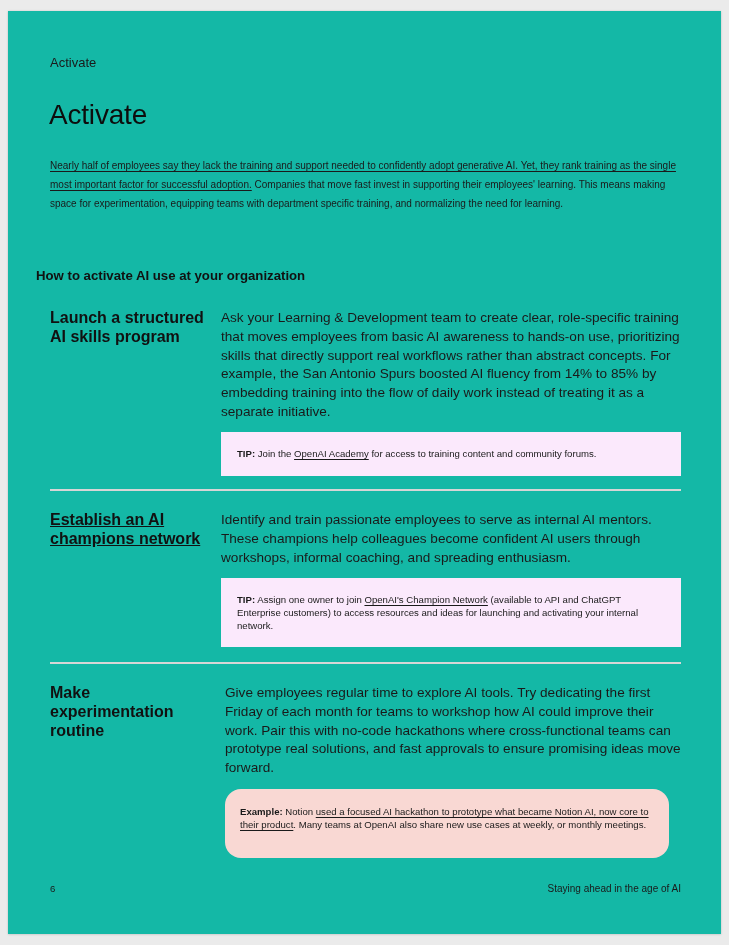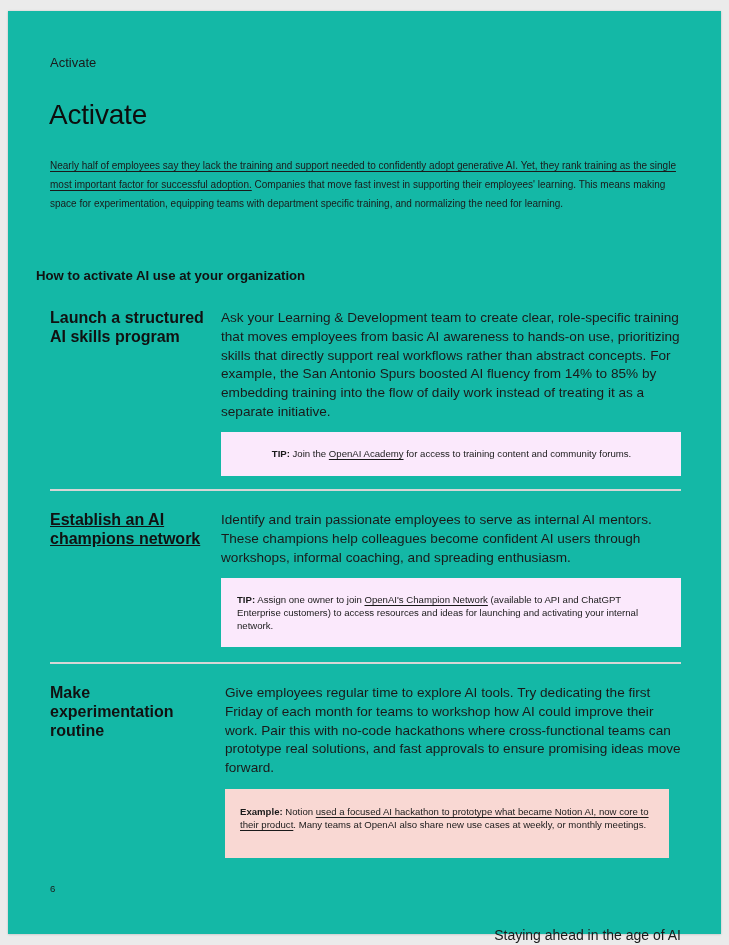--- a/index.html
+++ b/index.html
@@ -132,7 +132,7 @@
   <div>
     <p class="abs row-label" style="top:298px;">Launch a structured AI skills program</p>
     <p class="abs row-body" style="left:213px; top:298px; width:460px;"><span>Ask your Learning &amp; Development team to create clear, role-specific training that moves employees from basic AI awareness to hands-on use, prioritizing skills that directly support real workflows rather than abstract concepts. For example, the San Antonio Spurs </span><span class="link">boosted AI fluency from 14% to 85%</span><span> by embedding training into the flow of daily work instead of treating it as a separate initiative.</span></p>
-    <div class="abs callout tip" style="left:213px; top:421px; width:460px; height:44px; padding:15px 15px 0 16px;text-align:center;"><span class="lead">TIP:</span><span> Join the </span><span class="link">OpenAI Academy</span><span> for access to training content and community forums.</span></div>
+    <div class="abs callout tip" style="left:213px; top:421px; width:460px; height:44px; padding:15px 15px 0 16px;"><span class="lead">TIP:</span><span> Join the </span><span class="link">OpenAI Academy</span><span> for access to training content and community forums.</span></div>
   </div>
 
   <div class="abs divider" style="top:478px;"></div>

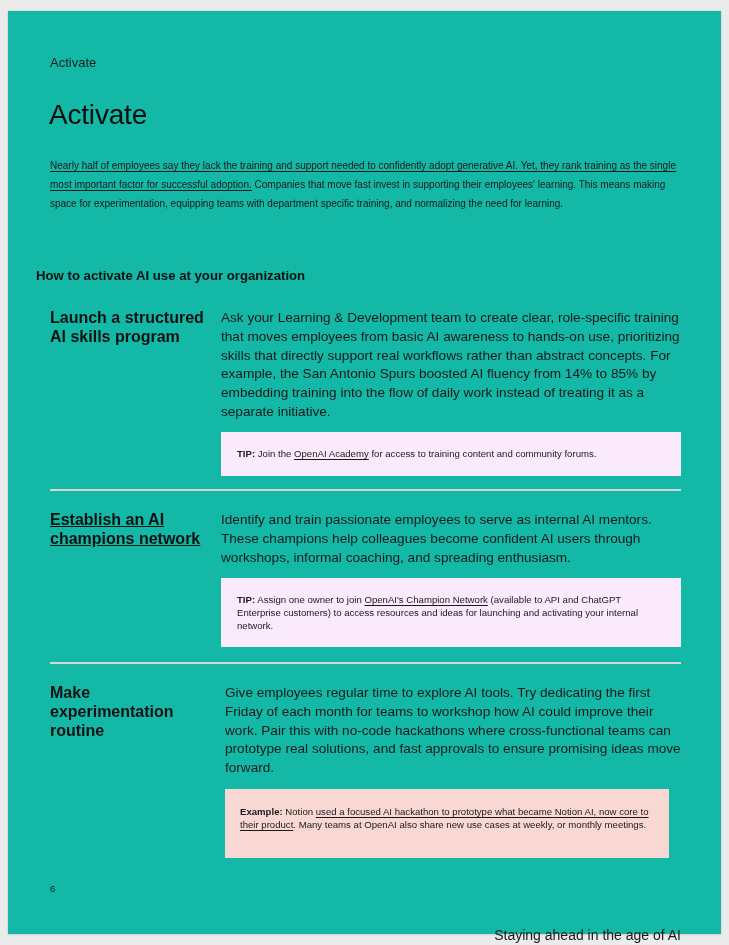--- a/index.html
+++ b/index.html
@@ -96,6 +96,7 @@
     }
     .example {
       background: #f9d8d3;
+      border-radius: 16px;
     }
     .divider {
       left: 42px;

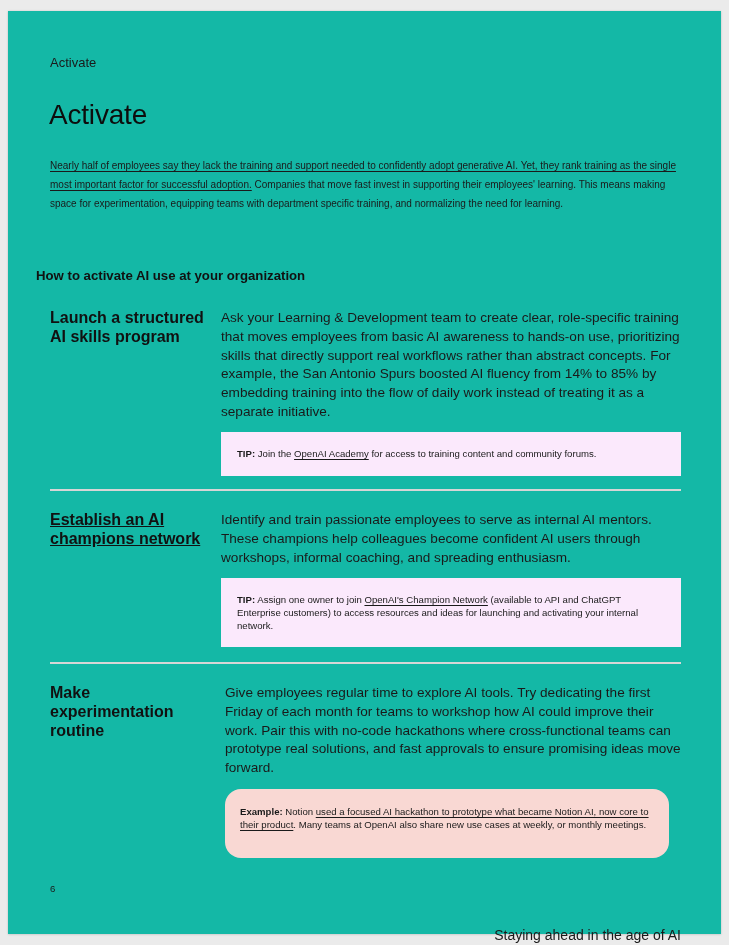--- a/index.html
+++ b/index.html
@@ -112,8 +112,8 @@
     }
     .footer-title {
       right: 40px;
-      top: 916px;
-      font-size: 14px;
+      top: 872px;
+      font-size: 10px;
       color: #1a1a1a;
     }
   </style>

